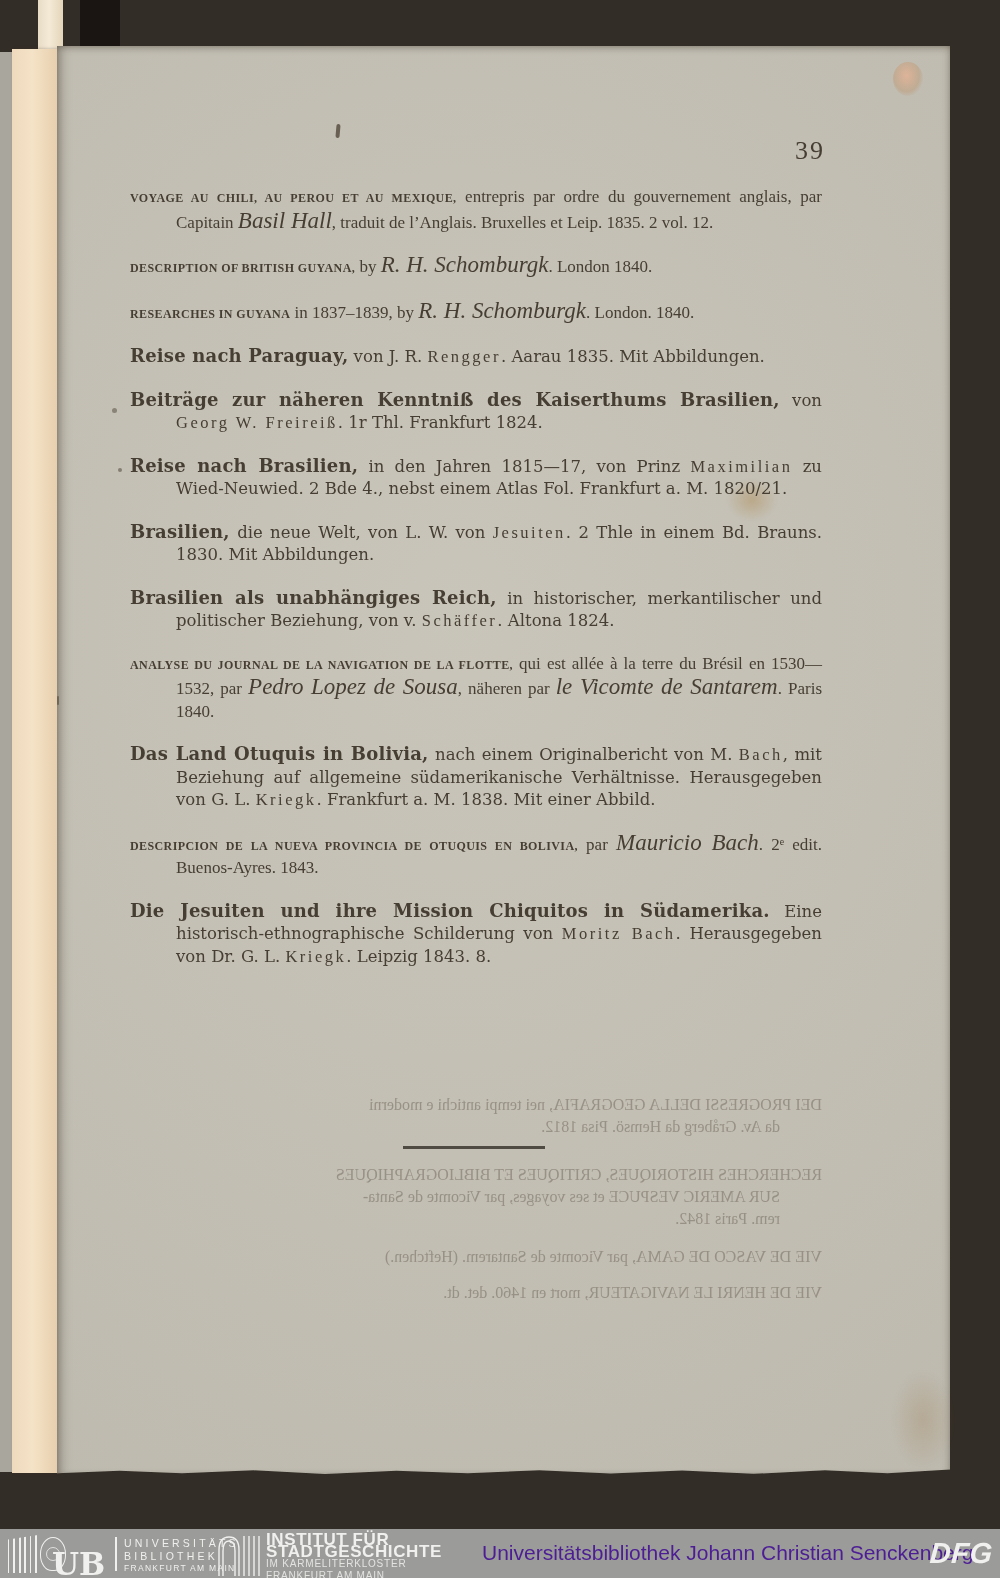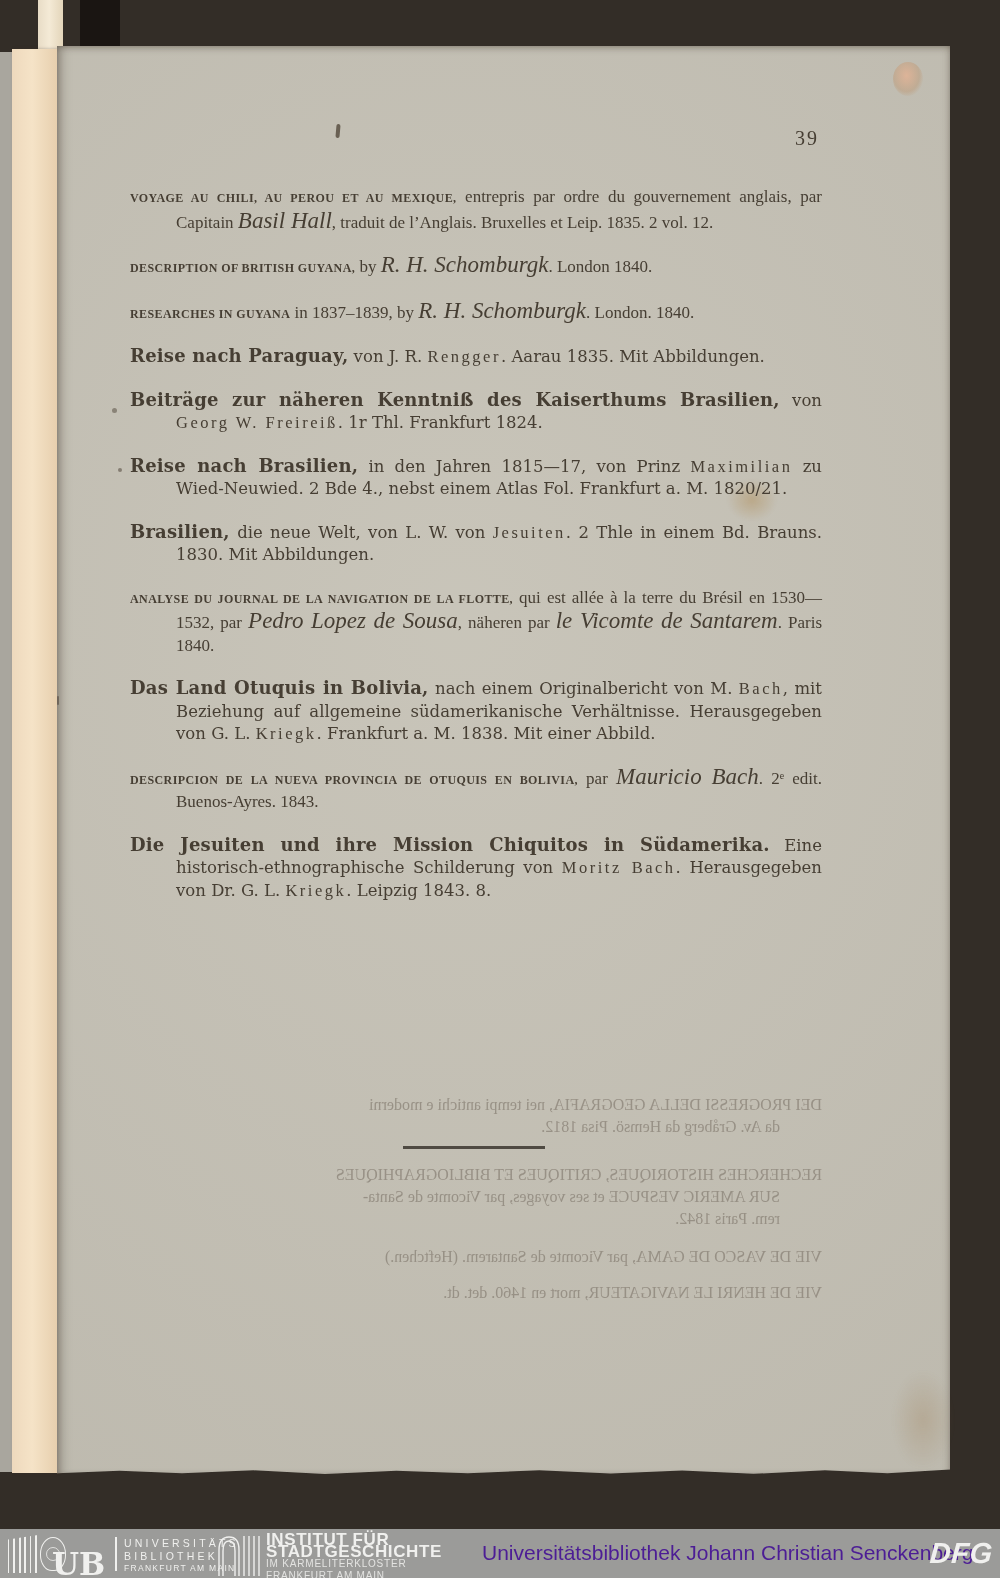--- a/index.html
+++ b/index.html
@@ -56,7 +56,7 @@
   .speck-c{left:57px;top:696px;width:2px;height:9px;background:rgba(80,70,58,.55);border-radius:1px;}
 
   
-  .page-number{left:795px;top:127px;font-size:20px;letter-spacing:2px;color:var(--ink);}
+  .page-number{left:795px;top:136px;font-size:26px;letter-spacing:2px;color:var(--ink);}
   .text-block{left:130px;top:186px;width:692px;color:var(--ink);text-align:justify;}
   .entry{margin:0 0 20px 0;padding-left:46px;text-indent:-46px;line-height:22.5px;font-size:17px;}
   .seg-caps{font-weight:bold;font-size:12px;letter-spacing:.4px;}

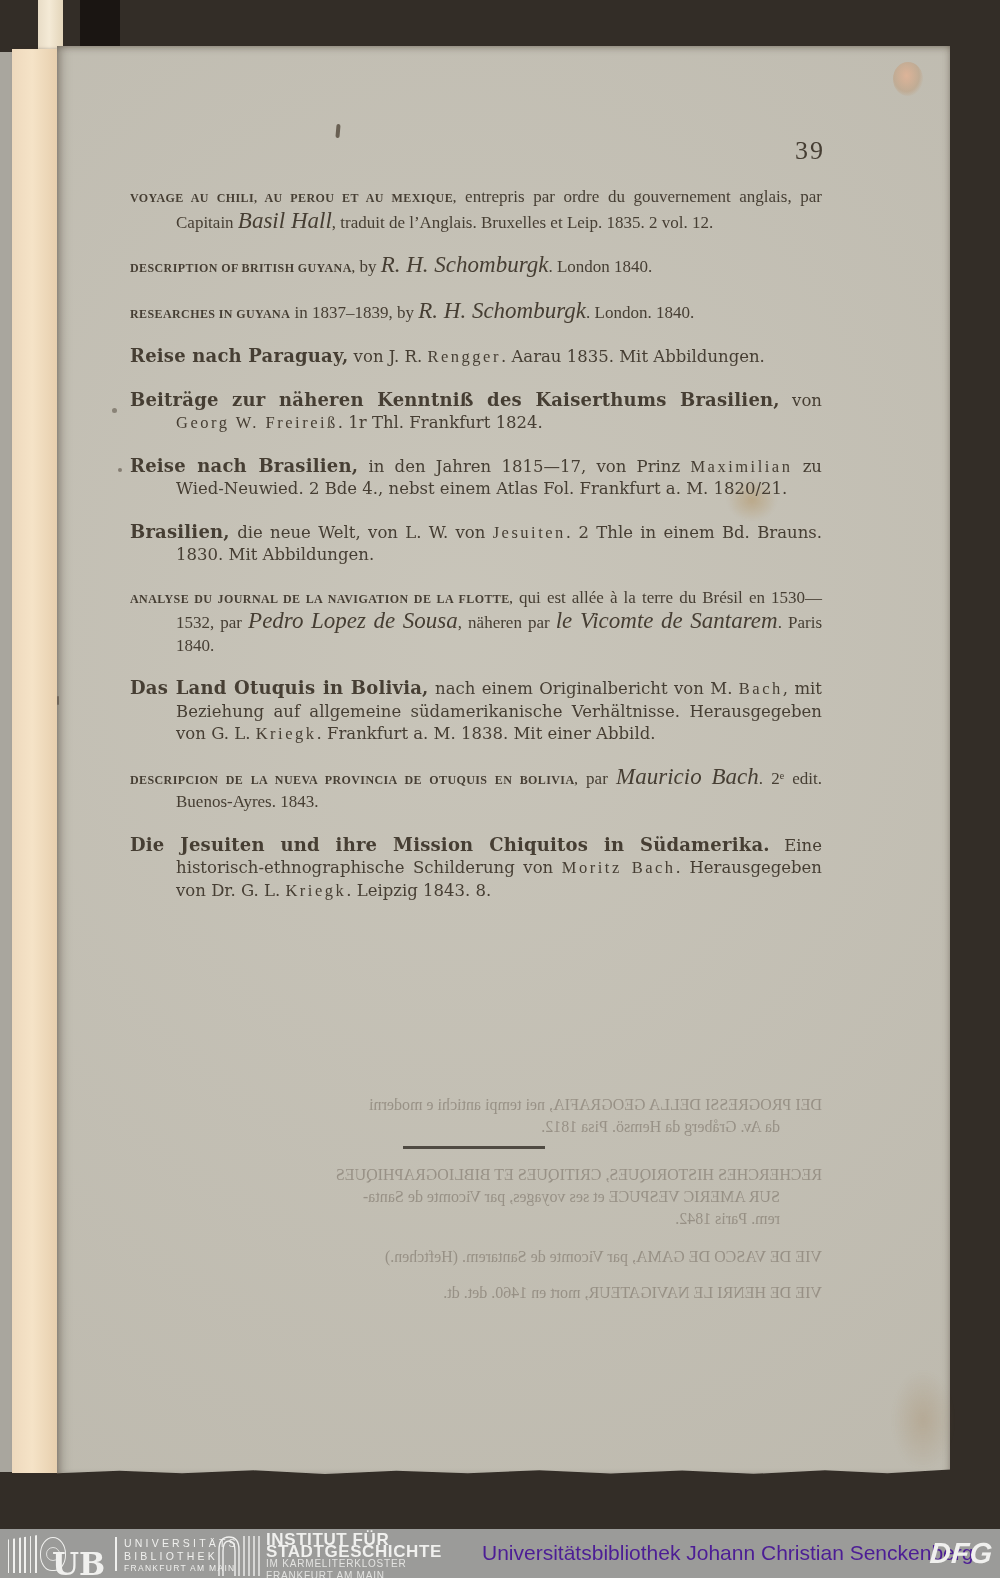--- a/index.html
+++ b/index.html
@@ -126,6 +126,7 @@
     <p class="entry"><span class="seg-frakb">Beiträge zur näheren Kenntniß des Kaiserthums Brasilien,</span><span class="seg-frak"> von </span><span class="seg-fraksp">Georg W. Freireiß</span><span class="seg-frak">. 1r Thl. Frankfurt 1824.</span></p>
     <p class="entry"><span class="seg-frakb">Reise nach Brasilien,</span><span class="seg-frak"> in den Jahren 1815—17, von Prinz </span><span class="seg-fraksp">Maximilian</span><span class="seg-frak"> zu Wied-Neuwied. 2 Bde 4., nebst einem Atlas Fol. Frankfurt a. M. 1820/21.</span></p>
     <p class="entry"><span class="seg-frakb">Brasilien,</span><span class="seg-frak"> die neue Welt, von L. W. von </span><span class="seg-fraksp">Jesuiten</span><span class="seg-frak">. 2 Thle in einem Bd. Brauns. 1830. Mit Abbildungen.</span></p>
+    <p class="entry"><span class="seg-frakb">Brasilien als unabhängiges Reich,</span><span class="seg-frak"> in historischer, merkantilischer und politischer Beziehung, von v. </span><span class="seg-fraksp">Schäffer</span><span class="seg-frak">. Altona 1824.</span></p>
     <p class="entry"><span class="seg-caps">ANALYSE DU JOURNAL DE LA NAVIGATION DE LA FLOTTE,</span><span class="seg-roman"> qui est allée à la terre du Brésil en 1530—1532, par </span><span class="seg-italic">Pedro Lopez de Sousa</span><span class="seg-roman">, näheren par </span><span class="seg-italic">le Vicomte de Santarem</span><span class="seg-roman">. Paris 1840.</span></p>
     <p class="entry"><span class="seg-frakb">Das Land Otuquis in Bolivia,</span><span class="seg-frak"> nach einem Originalbericht von M. </span><span class="seg-fraksp">Bach</span><span class="seg-frak">, mit Beziehung auf allgemeine südamerikanische Verhältnisse. Herausgegeben von G. L. </span><span class="seg-fraksp">Kriegk</span><span class="seg-frak">. Frankfurt a. M. 1838. Mit einer Abbild.</span></p>
     <p class="entry"><span class="seg-caps">DESCRIPCION DE LA NUEVA PROVINCIA DE OTUQUIS EN BOLIVIA,</span><span class="seg-roman"> par </span><span class="seg-italic">Mauricio Bach</span><span class="seg-roman">. 2ᵉ edit. Buenos-Ayres. 1843.</span></p>

